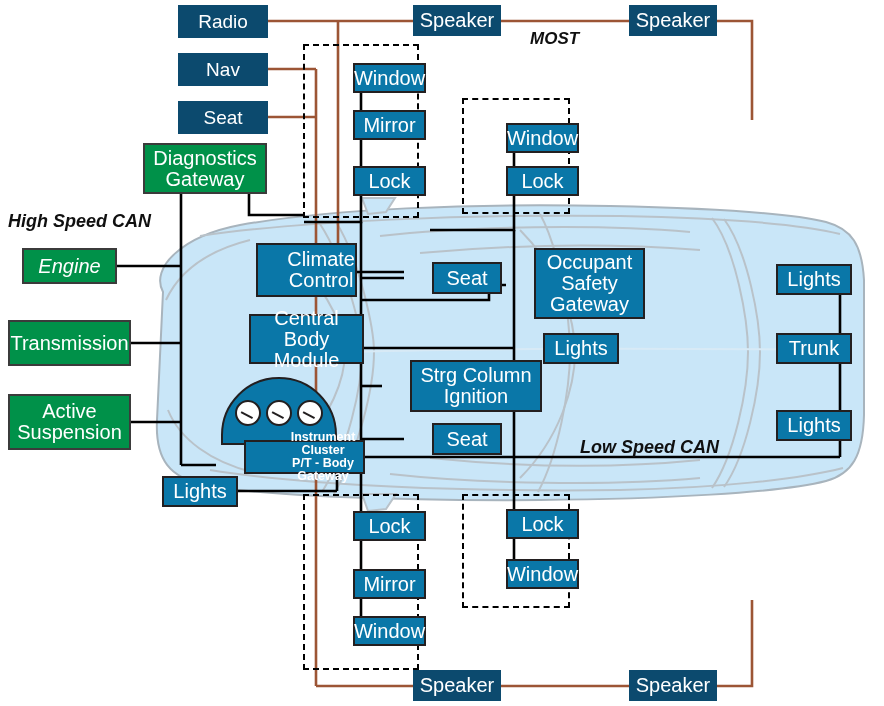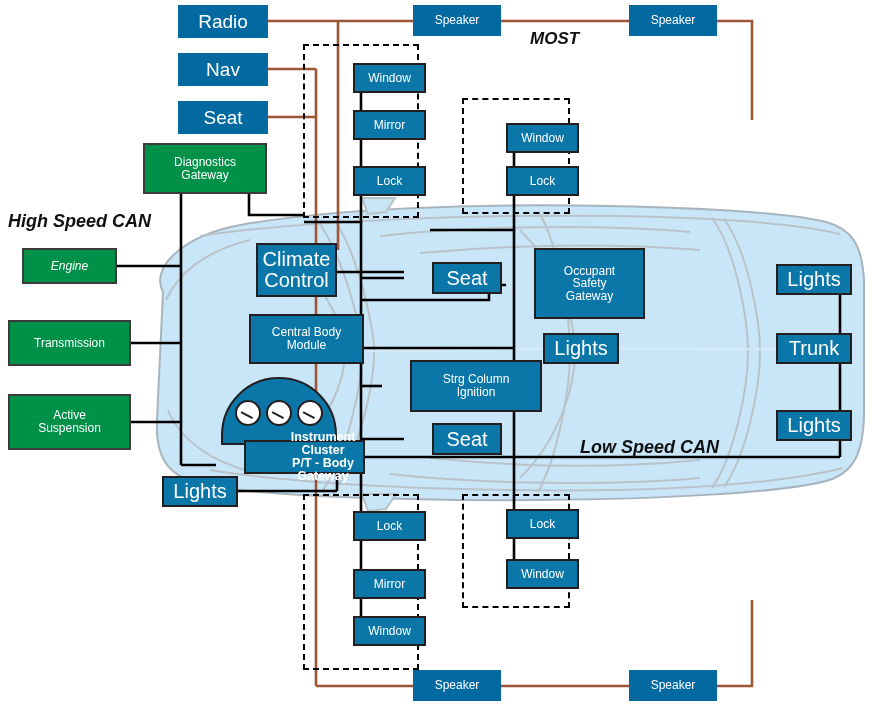--- a/index.html
+++ b/index.html
@@ -32,7 +32,7 @@
     font-size:17px;
   }
   .n-black{
-    background:#0369a1;
+    background:#0c4a6e;
     border:none;
     font-size:19px;
   }

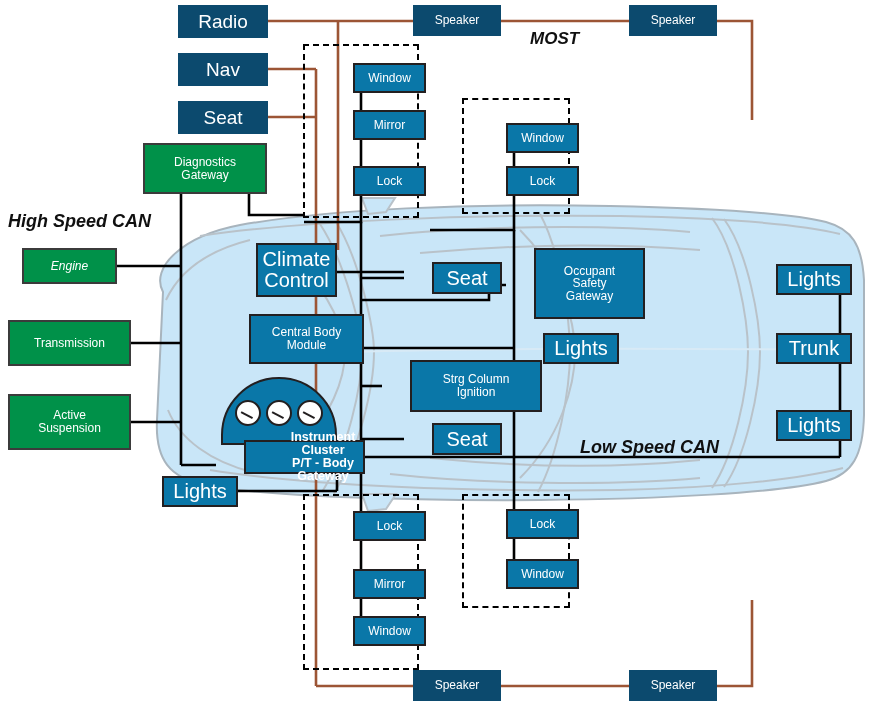--- a/index.html
+++ b/index.html
@@ -37,7 +37,7 @@
     font-size:19px;
   }
   .small{font-size:12.5px;font-weight:bold;}
-  .med{font-size:12px;}
+  .med{font-size:20px;}
   .lbl{
     position:absolute;
     font-style:italic;

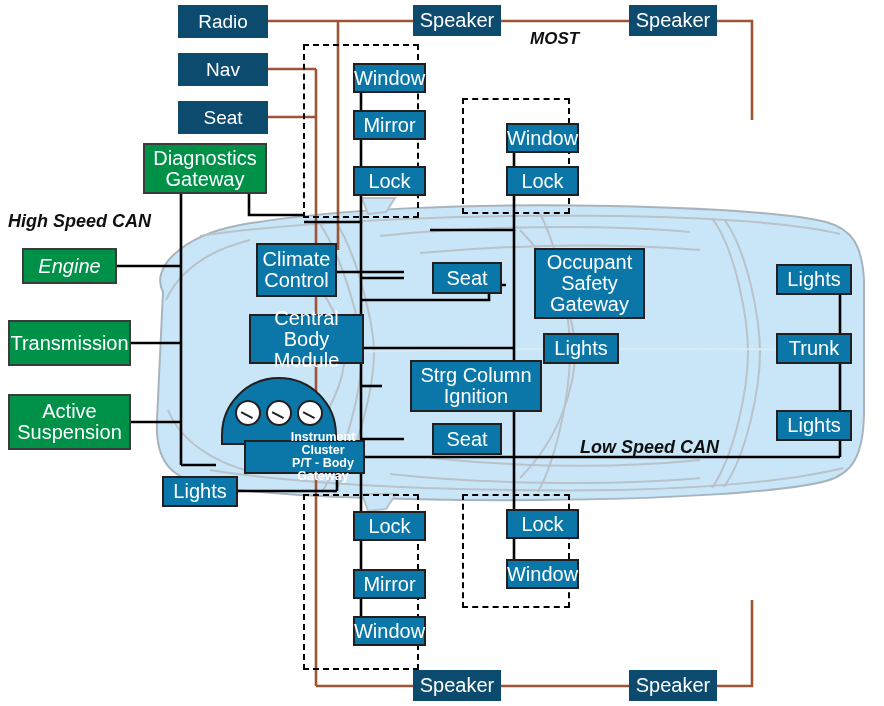--- a/index.html
+++ b/index.html
@@ -241,7 +241,7 @@
         <span style="white-space: pre-line;">Active
 Suspension</span>
       </div>
-      <div class="node n-blue " style="left: 228px; top: 243px; width: 81px; height: 54px;">
+      <div class="node n-blue " style="left: 228px; top: 243px; width: 101px; height: 54px; justify-content: flex-end;">
         <span style="white-space: pre-line;">Climate
 Control</span>
       </div>

